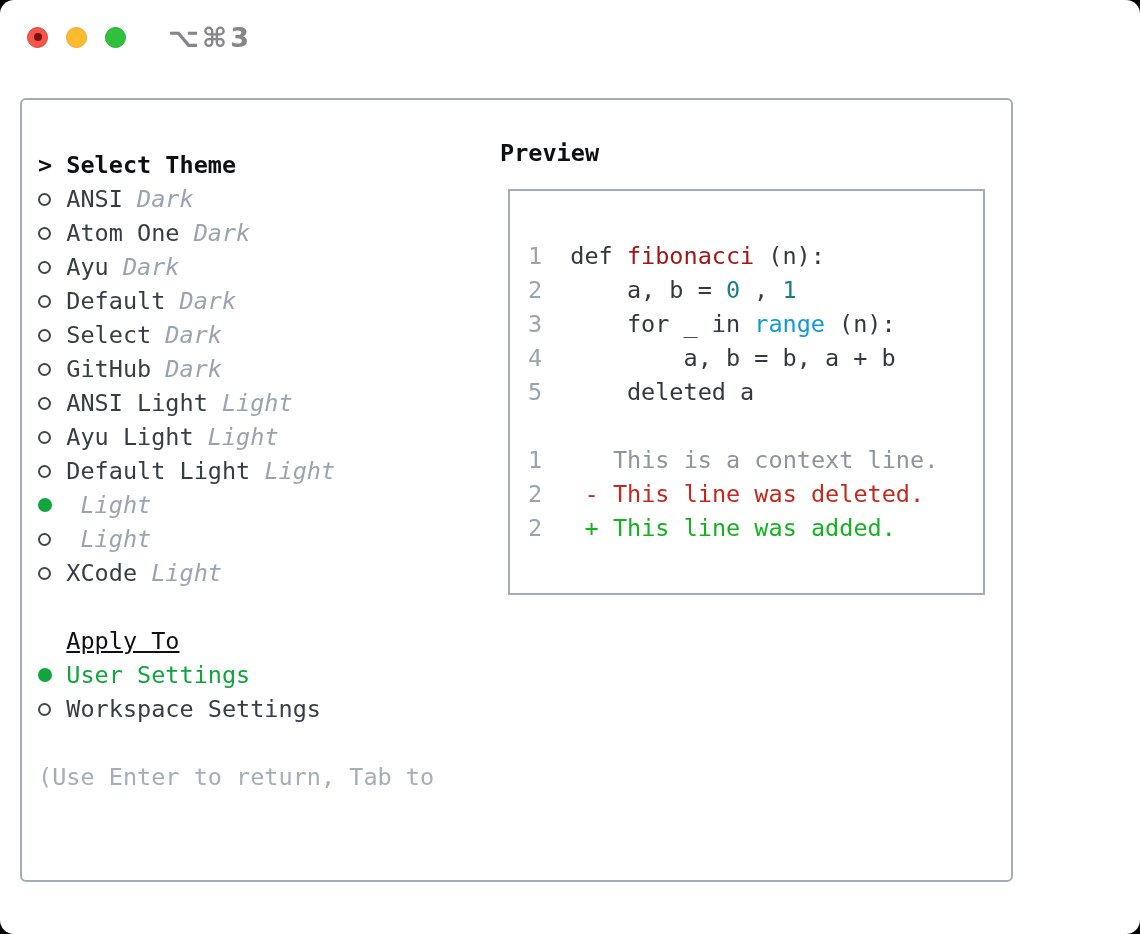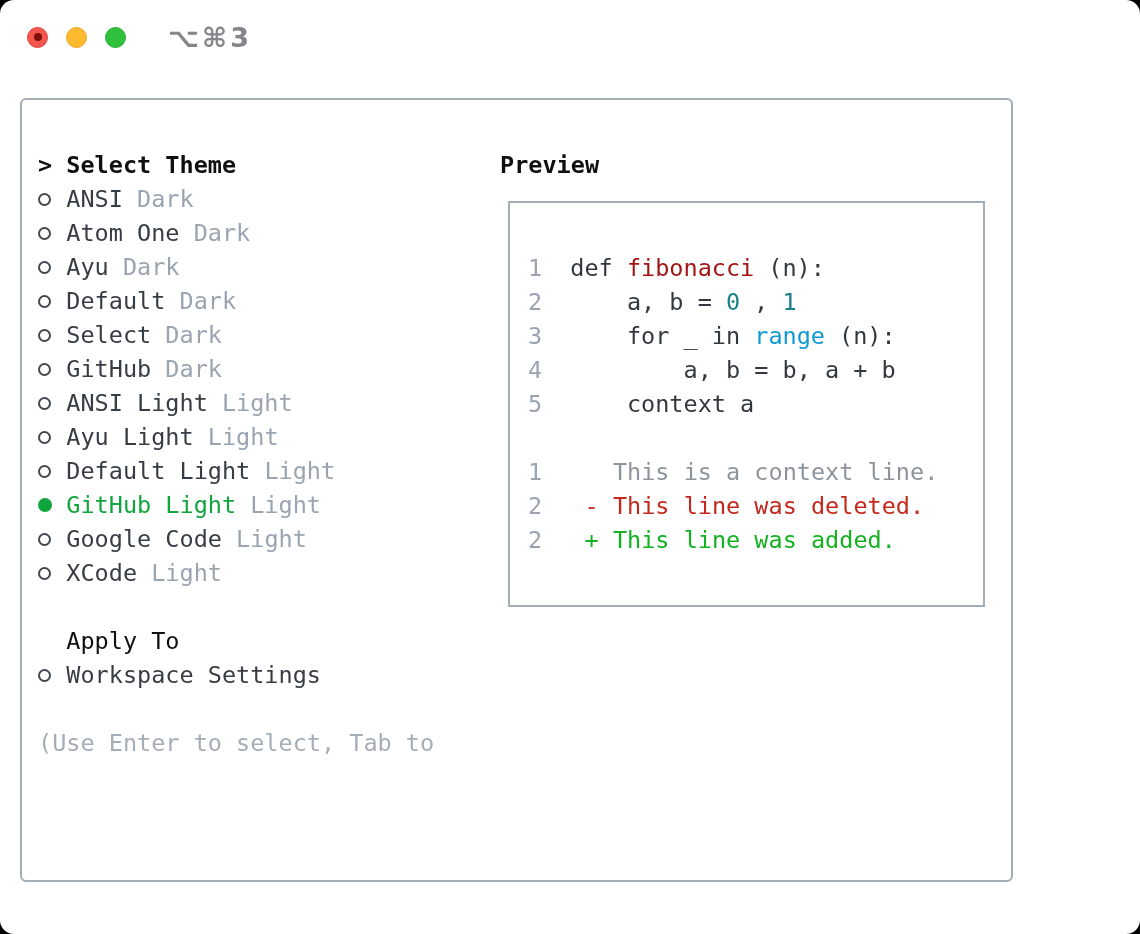--- a/index.html
+++ b/index.html
@@ -26,7 +26,7 @@
     border:2px solid var(--border-gray);border-radius:6px;background:#fff;
   }
   .col-left{position:absolute;left:16px;top:48px;}
-  .col-right{position:absolute;left:478px;top:48px;}
+  .col-right{position:absolute;left:478px;top:36px;}
   .row{display:flex;align-items:center;height:34px;white-space:pre;font-size:23.5px;color:var(--item-fg);}
   .marker{display:flex;align-items:center;width:28.3px;flex:none;}
   .hdr{font-weight:bold;color:var(--header-fg);}

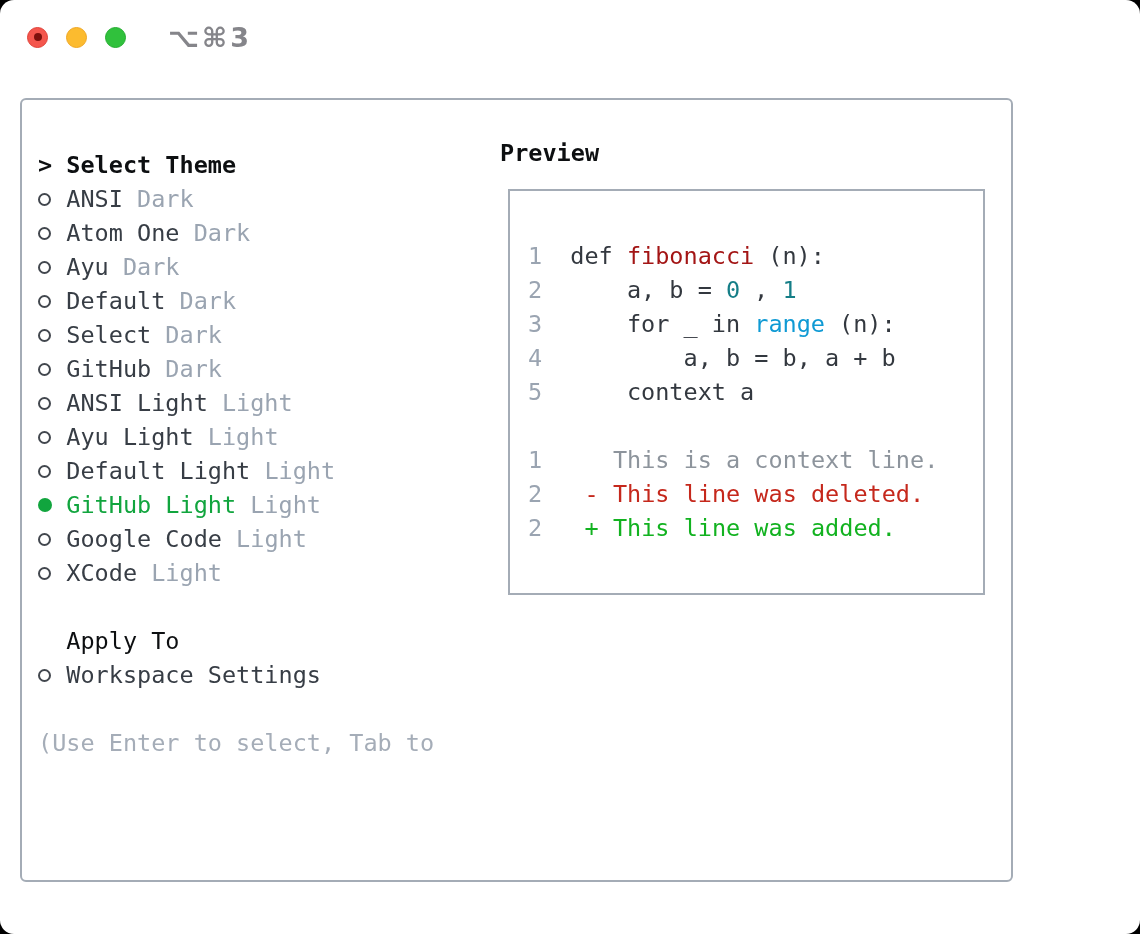--- a/index.html
+++ b/index.html
@@ -32,7 +32,7 @@
   .hdr{font-weight:bold;color:var(--header-fg);}
   .iname{color:var(--item-fg);}
   .iname.green{color:var(--accent-green);}
-  .variant{color:var(--variant-gray);}
+  .variant{color:var(--variant-gray);font-style:italic;}
   .radio{box-sizing:border-box;width:13px;height:13px;border-radius:50%;border:2px solid #42474e;background:transparent;}
   .radio.sel{width:14px;height:14px;border:none;background:var(--accent-green);}
   .spacer{height:34px;}

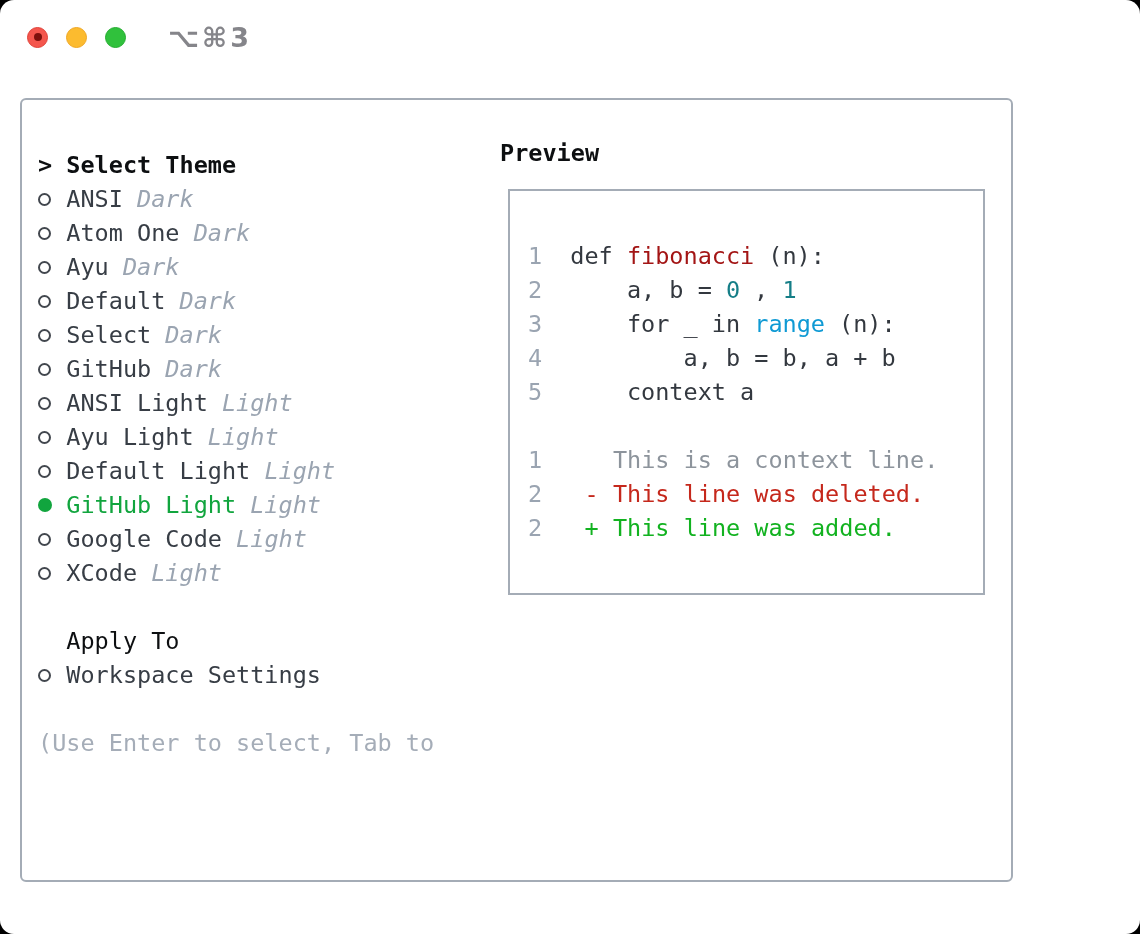--- a/index.html
+++ b/index.html
@@ -119,7 +119,7 @@
             <div class="pline"><span class="ln">2</span><span class="tk-fg">    a, b = </span><span class="tk-num">0</span><span class="tk-fg">, </span><span class="tk-num">1</span></div>
             <div class="pline"><span class="ln">3</span><span class="tk-fg">    for _ in </span><span class="tk-builtin">range</span><span class="tk-fg">(n):</span></div>
             <div class="pline"><span class="ln">4</span><span class="tk-fg">        a, b = b, a + b</span></div>
-            <div class="pline"><span class="ln">5</span><span class="tk-fg">    context a</span></div>
+            <div class="pline"><span class="ln">5</span><span class="tk-fg">    deleted a</span></div>
             <div class="pline"><span class="ln"></span></div>
             <div class="pline"><span class="ln">1</span><span class="tk-context">    This is a context line.</span></div>
             <div class="pline"><span class="ln">2</span><span class="tk-deleted">  - This line was deleted.</span></div>

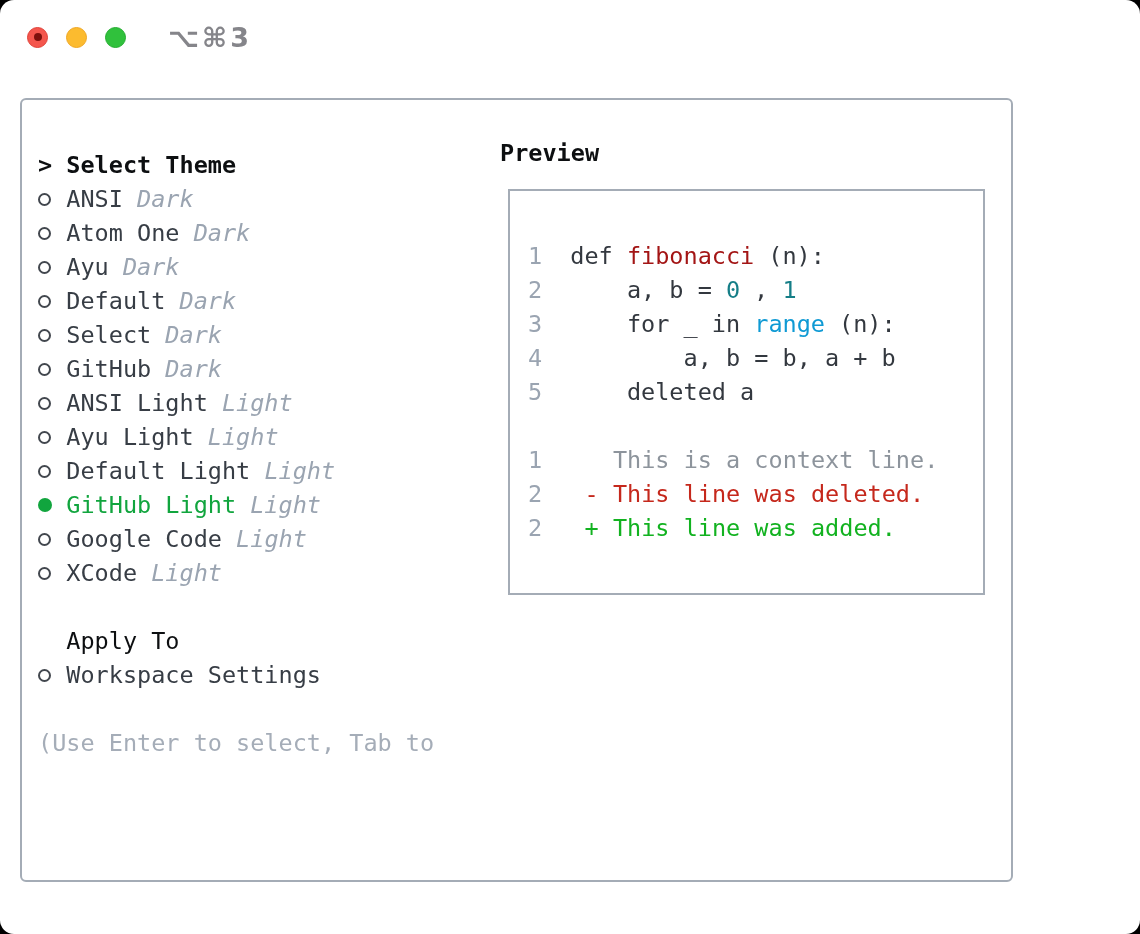--- a/index.html
+++ b/index.html
@@ -87,7 +87,7 @@
           <div class="row"><span class="marker"><span class="radio"></span></span><span class="iname">ANSI Light</span><span class="variant"> Light</span></div>
           <div class="row"><span class="marker"><span class="radio"></span></span><span class="iname">Ayu Light</span><span class="variant"> Light</span></div>
           <div class="row"><span class="marker"><span class="radio"></span></span><span class="iname">Default Light</span><span class="variant"> Light</span></div>
-          <div class="row"><span class="marker"><span class="radio sel"></span></span><span class="iname green">GitHub Light</span><span class="variant"> Light</span></div>
+          <div class="row"><span class="marker"><span class="radio sel"></span></span><span class="variant"> Light</span></div>
           <div class="row"><span class="marker"><span class="radio"></span></span><span class="iname">Google Code</span><span class="variant"> Light</span></div>
           <div class="row"><span class="marker"><span class="radio"></span></span><span class="iname">XCode</span><span class="variant"> Light</span></div>
         </div>

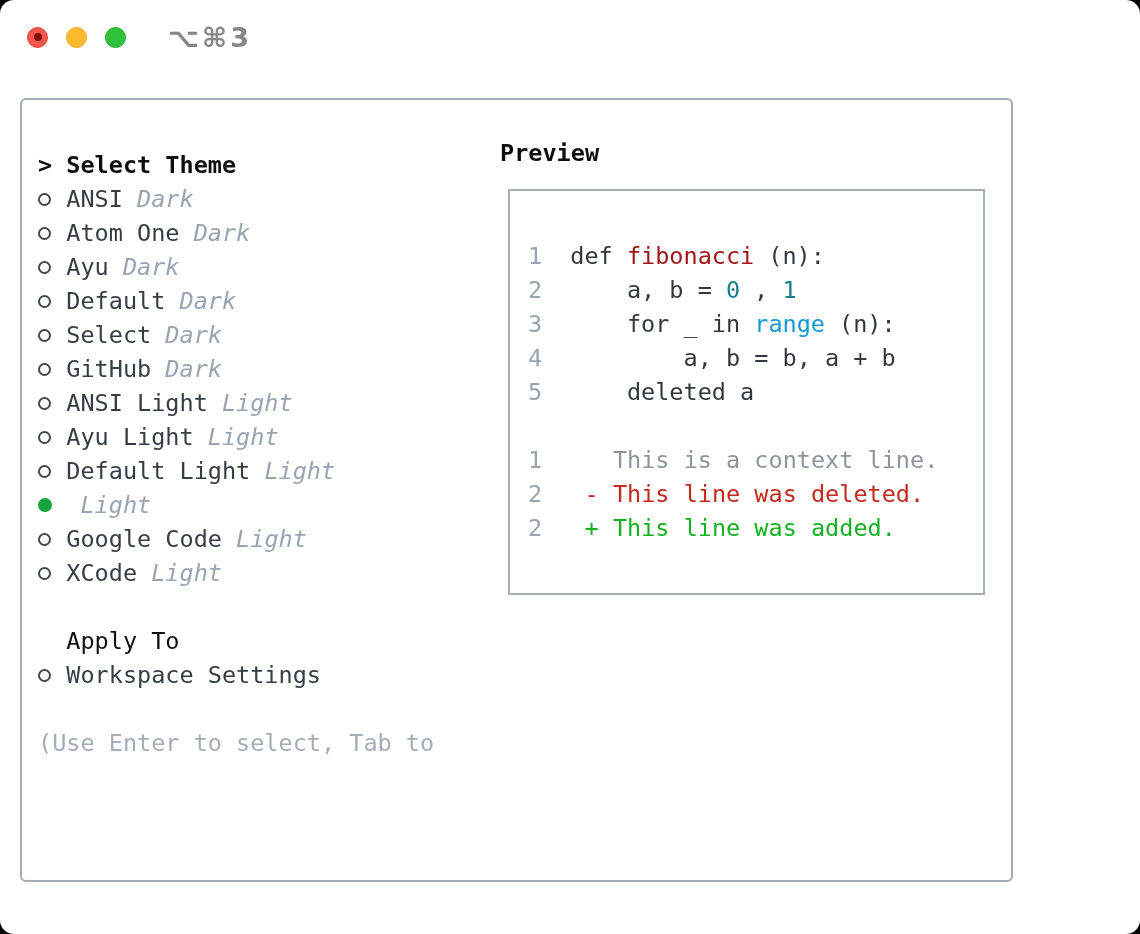--- a/index.html
+++ b/index.html
@@ -88,7 +88,7 @@
           <div class="row"><span class="marker"><span class="radio"></span></span><span class="iname">Ayu Light</span><span class="variant"> Light</span></div>
           <div class="row"><span class="marker"><span class="radio"></span></span><span class="iname">Default Light</span><span class="variant"> Light</span></div>
           <div class="row"><span class="marker"><span class="radio sel"></span></span><span class="variant"> Light</span></div>
-          <div class="row"><span class="marker"><span class="radio"></span></span><span class="iname">Google Code</span><span class="variant"> Light</span></div>
+          <div class="row"><span class="marker"><span class="radio"></span></span><span class="variant"> Light</span></div>
           <div class="row"><span class="marker"><span class="radio"></span></span><span class="iname">XCode</span><span class="variant"> Light</span></div>
         </div>
 

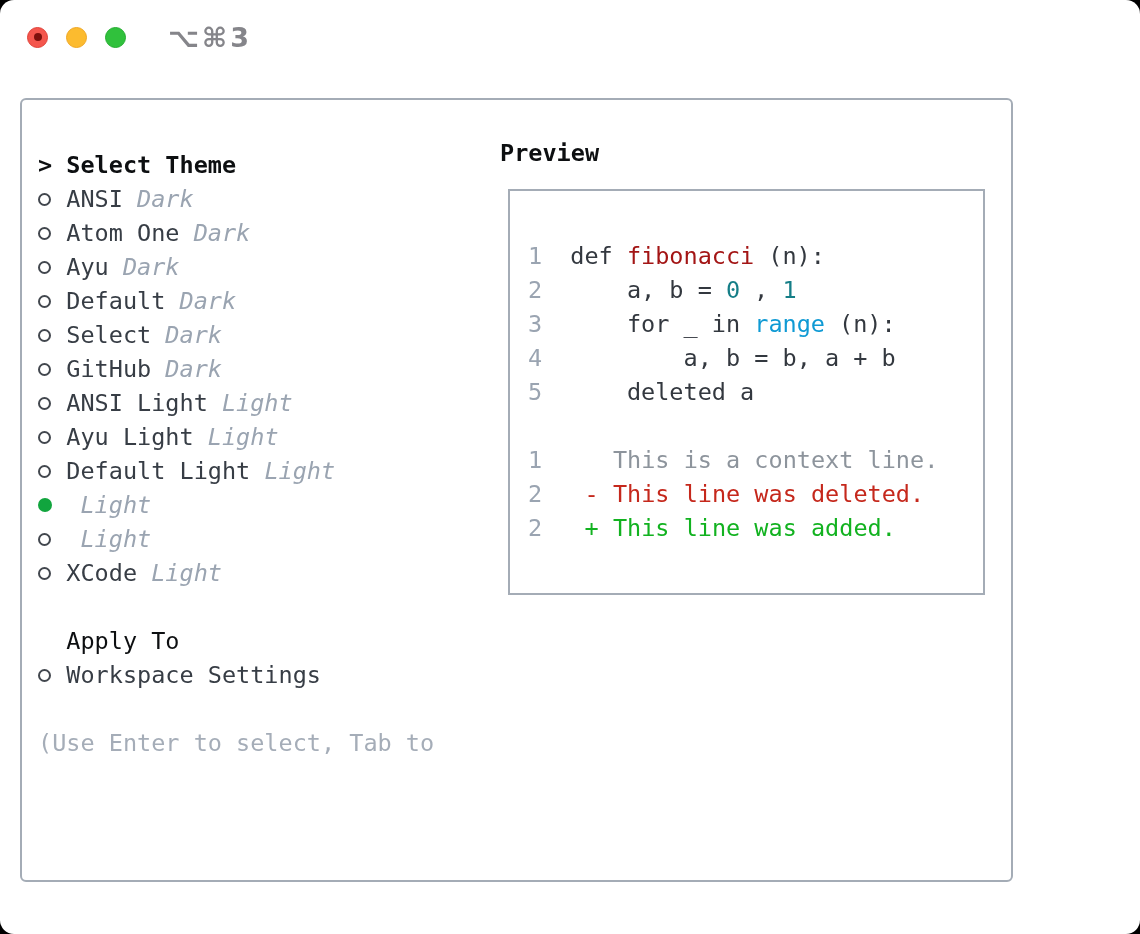--- a/index.html
+++ b/index.html
@@ -36,7 +36,7 @@
   .radio{box-sizing:border-box;width:13px;height:13px;border-radius:50%;border:2px solid #42474e;background:transparent;}
   .radio.sel{width:14px;height:14px;border:none;background:var(--accent-green);}
   .spacer{height:34px;}
-  .applyhdr{color:var(--header-fg);}
+  .applyhdr{color:var(--header-fg);text-decoration:underline;}
   .hint{color:var(--hint-gray);}
   
   .previewbox{

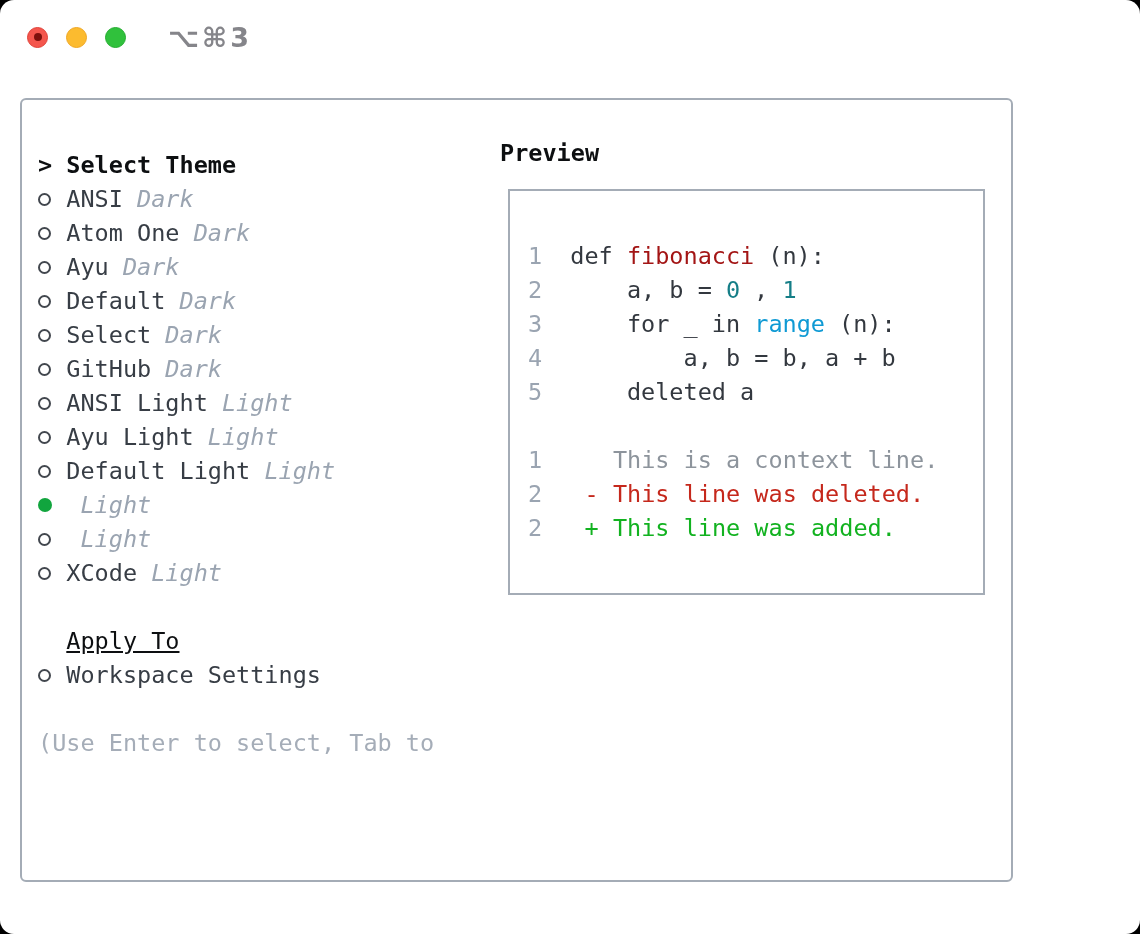--- a/index.html
+++ b/index.html
@@ -99,6 +99,7 @@
       </div>
 
       <div>
+          <div class="row"><span class="marker"><span class="radio sel"></span></span><span class="iname green">User Settings</span></div>
           <div class="row"><span class="marker"><span class="radio"></span></span><span class="iname">Workspace Settings</span></div>
         </div>
 

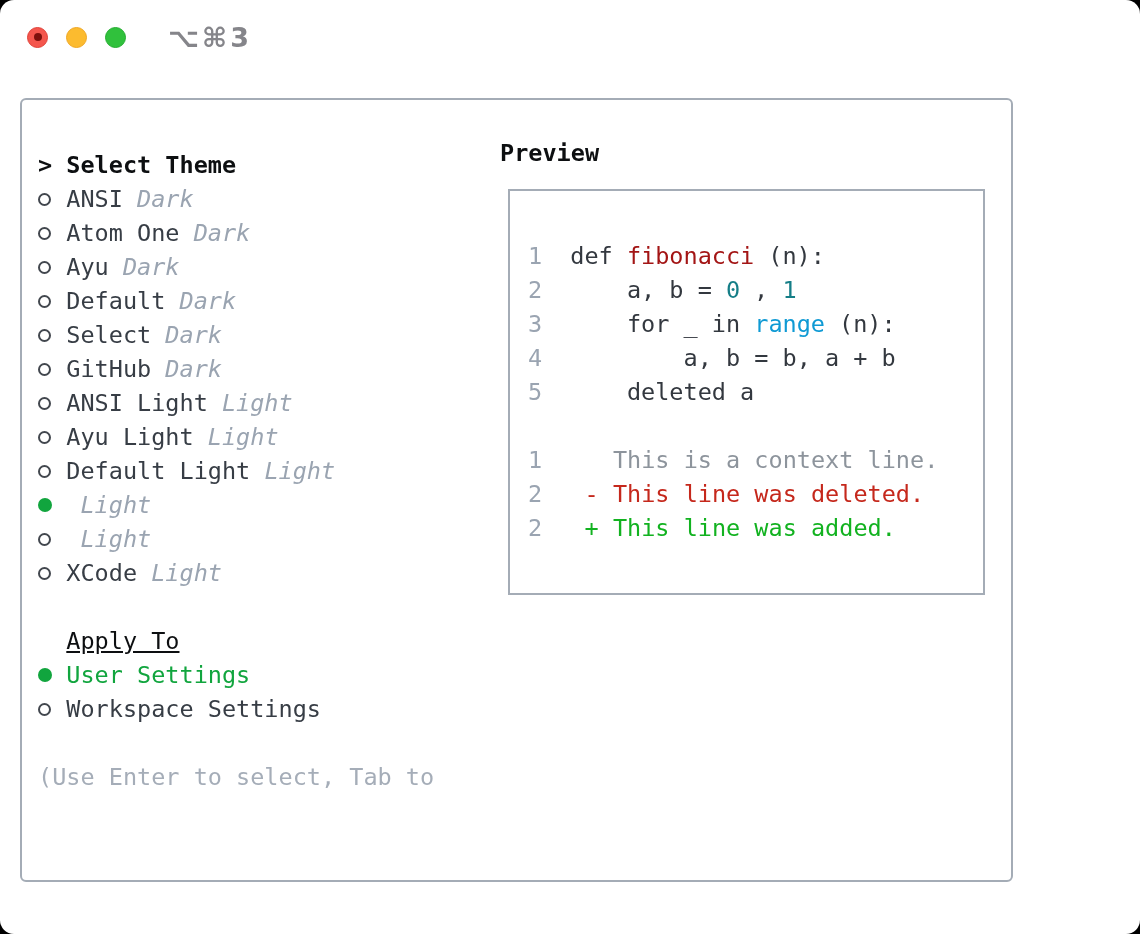--- a/index.html
+++ b/index.html
@@ -106,7 +106,7 @@
       <div class="spacer"></div>
 
       <div>
-          <div class="row hint">(Use Enter to select, Tab to</div>
+          <div class="row hint">(Use Enter to return, Tab to</div>
         </div>
     </div>
 

